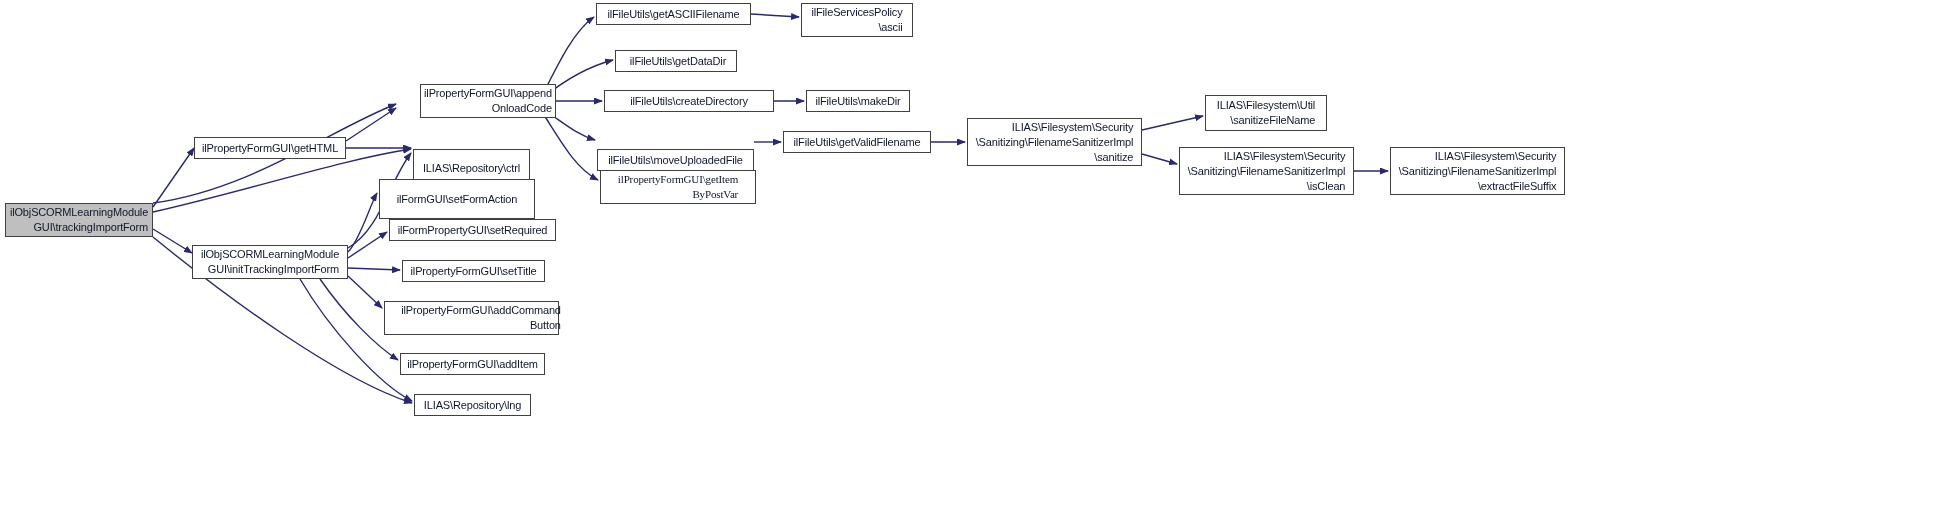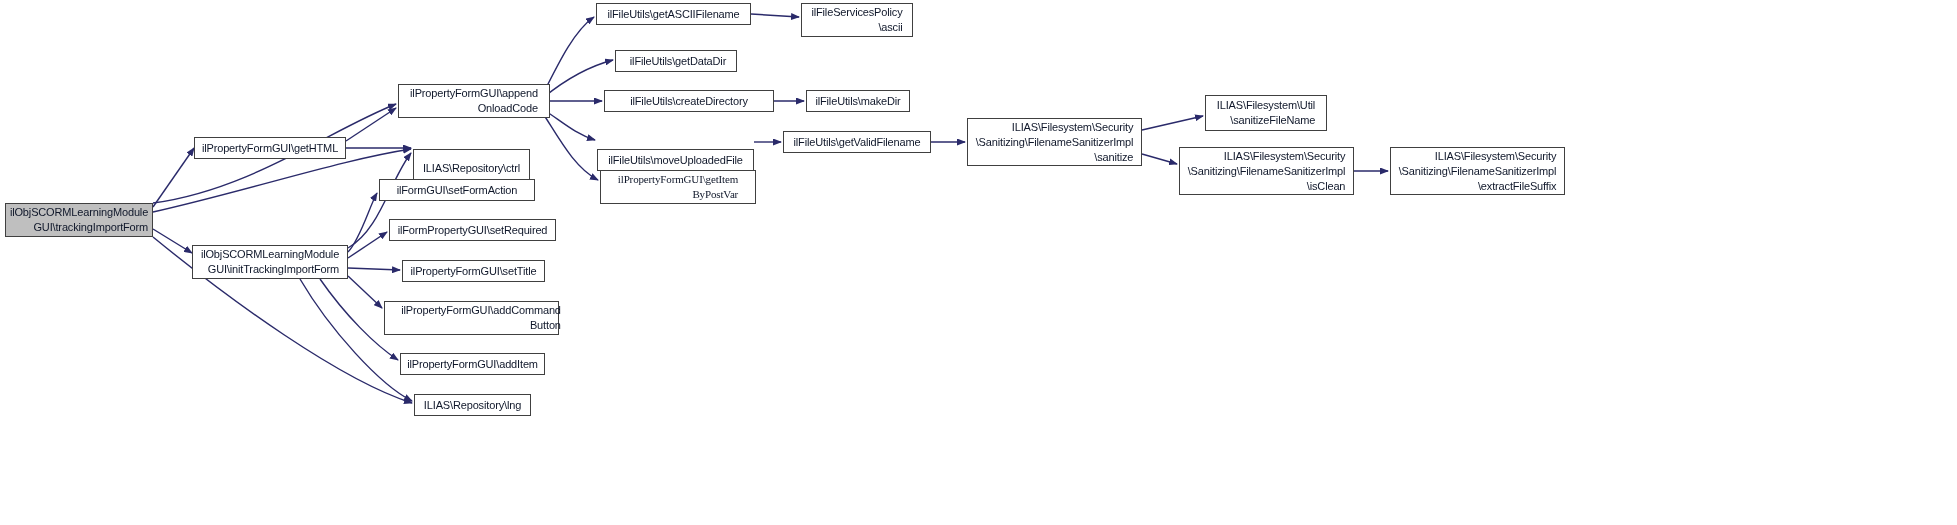--- a/index.html
+++ b/index.html
@@ -91,7 +91,7 @@
       <div class="node" style="left: 194px; top: 137px; width: 152px; height: 22px;">ilPropertyFormGUI\getHTML</div>
       <div class="node" style="left: 192px; top: 245px; width: 156px; height: 34px;">ilObjSCORMLearningModule
 GUI\initTrackingImportForm</div>
-      <div class="node" style="left: 398px; top: 84px; width: 152px; height: 34px;">ilPropertyFormGUI\append
+      <div class="node" style="left: 420px; top: 84px; width: 136px; height: 34px;">ilPropertyFormGUI\append
 OnloadCode</div>
       <div class="node" style="left: 413px; top: 149px; width: 117px; height: 38px;">ILIAS\Repository\ctrl</div>
       <div class="node" style="left: 379px; top: 179px; width: 156px; height: 22px;">ilFormGUI\setFormAction</div>

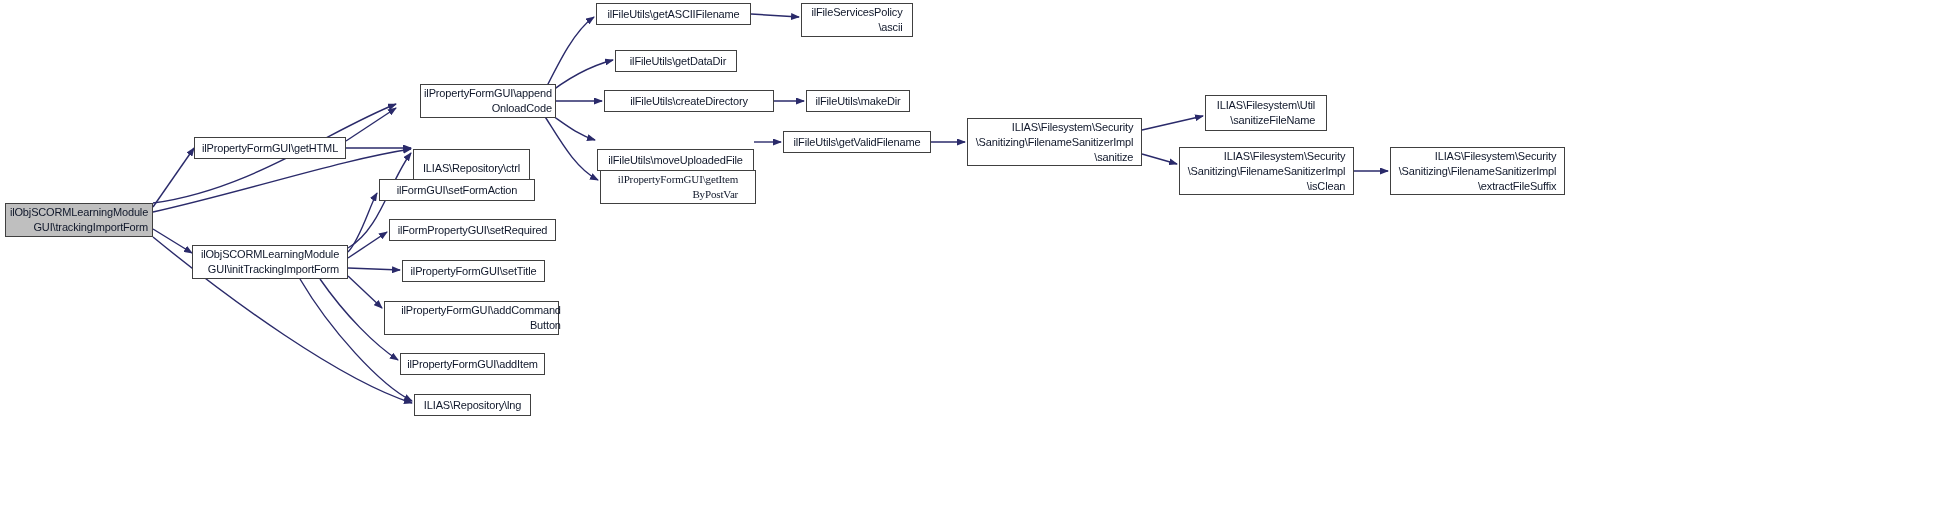--- a/index.html
+++ b/index.html
@@ -94,7 +94,7 @@
       <div class="node" style="left: 420px; top: 84px; width: 136px; height: 34px;">ilPropertyFormGUI\append
 OnloadCode</div>
       <div class="node" style="left: 413px; top: 149px; width: 117px; height: 38px;">ILIAS\Repository\ctrl</div>
-      <div class="node" style="left: 379px; top: 179px; width: 156px; height: 22px;">ilFormGUI\setFormAction</div>
+      <div class="node" style="left: 379px; top: 179px; width: 156px; height: 40px;">ilFormGUI\setFormAction</div>
       <div class="node" style="left: 389px; top: 219px; width: 167px; height: 22px;">ilFormPropertyGUI\setRequired</div>
       <div class="node" style="left: 402px; top: 260px; width: 143px; height: 22px;">ilPropertyFormGUI\setTitle</div>
       <div class="node" style="left: 384px; top: 301px; width: 175px; height: 34px; padding-left: 23px;">ilPropertyFormGUI\addCommand

